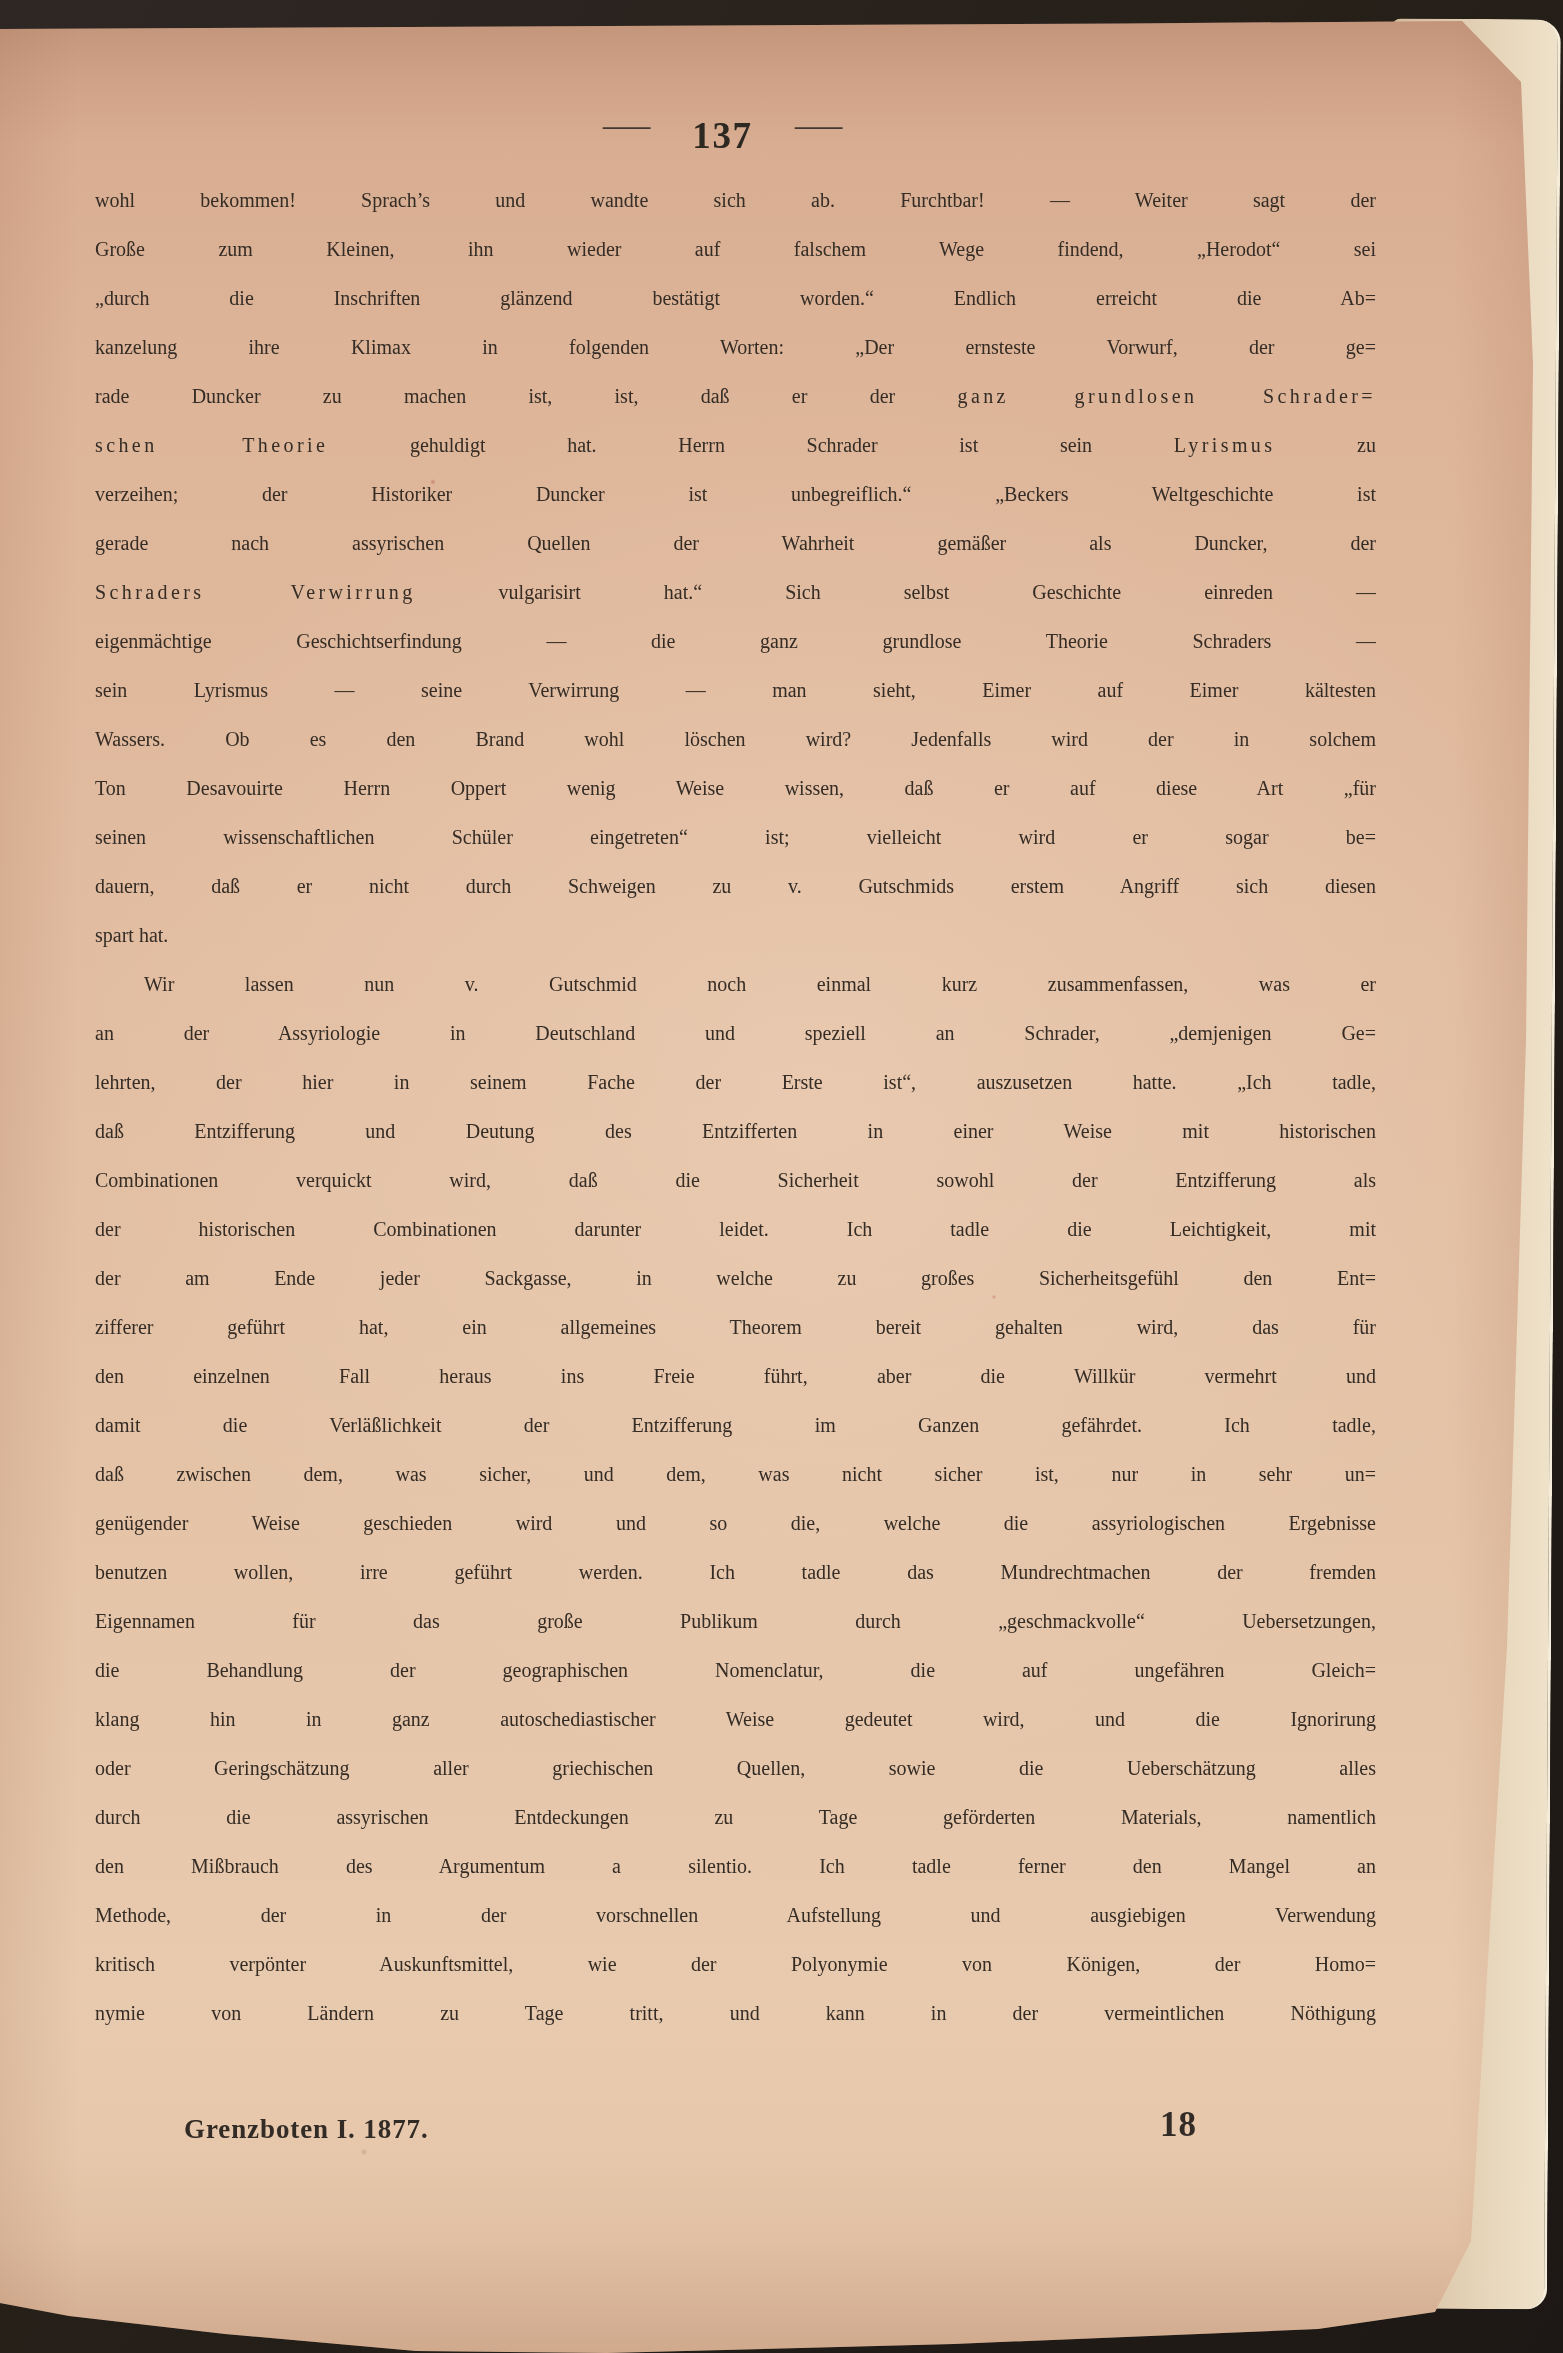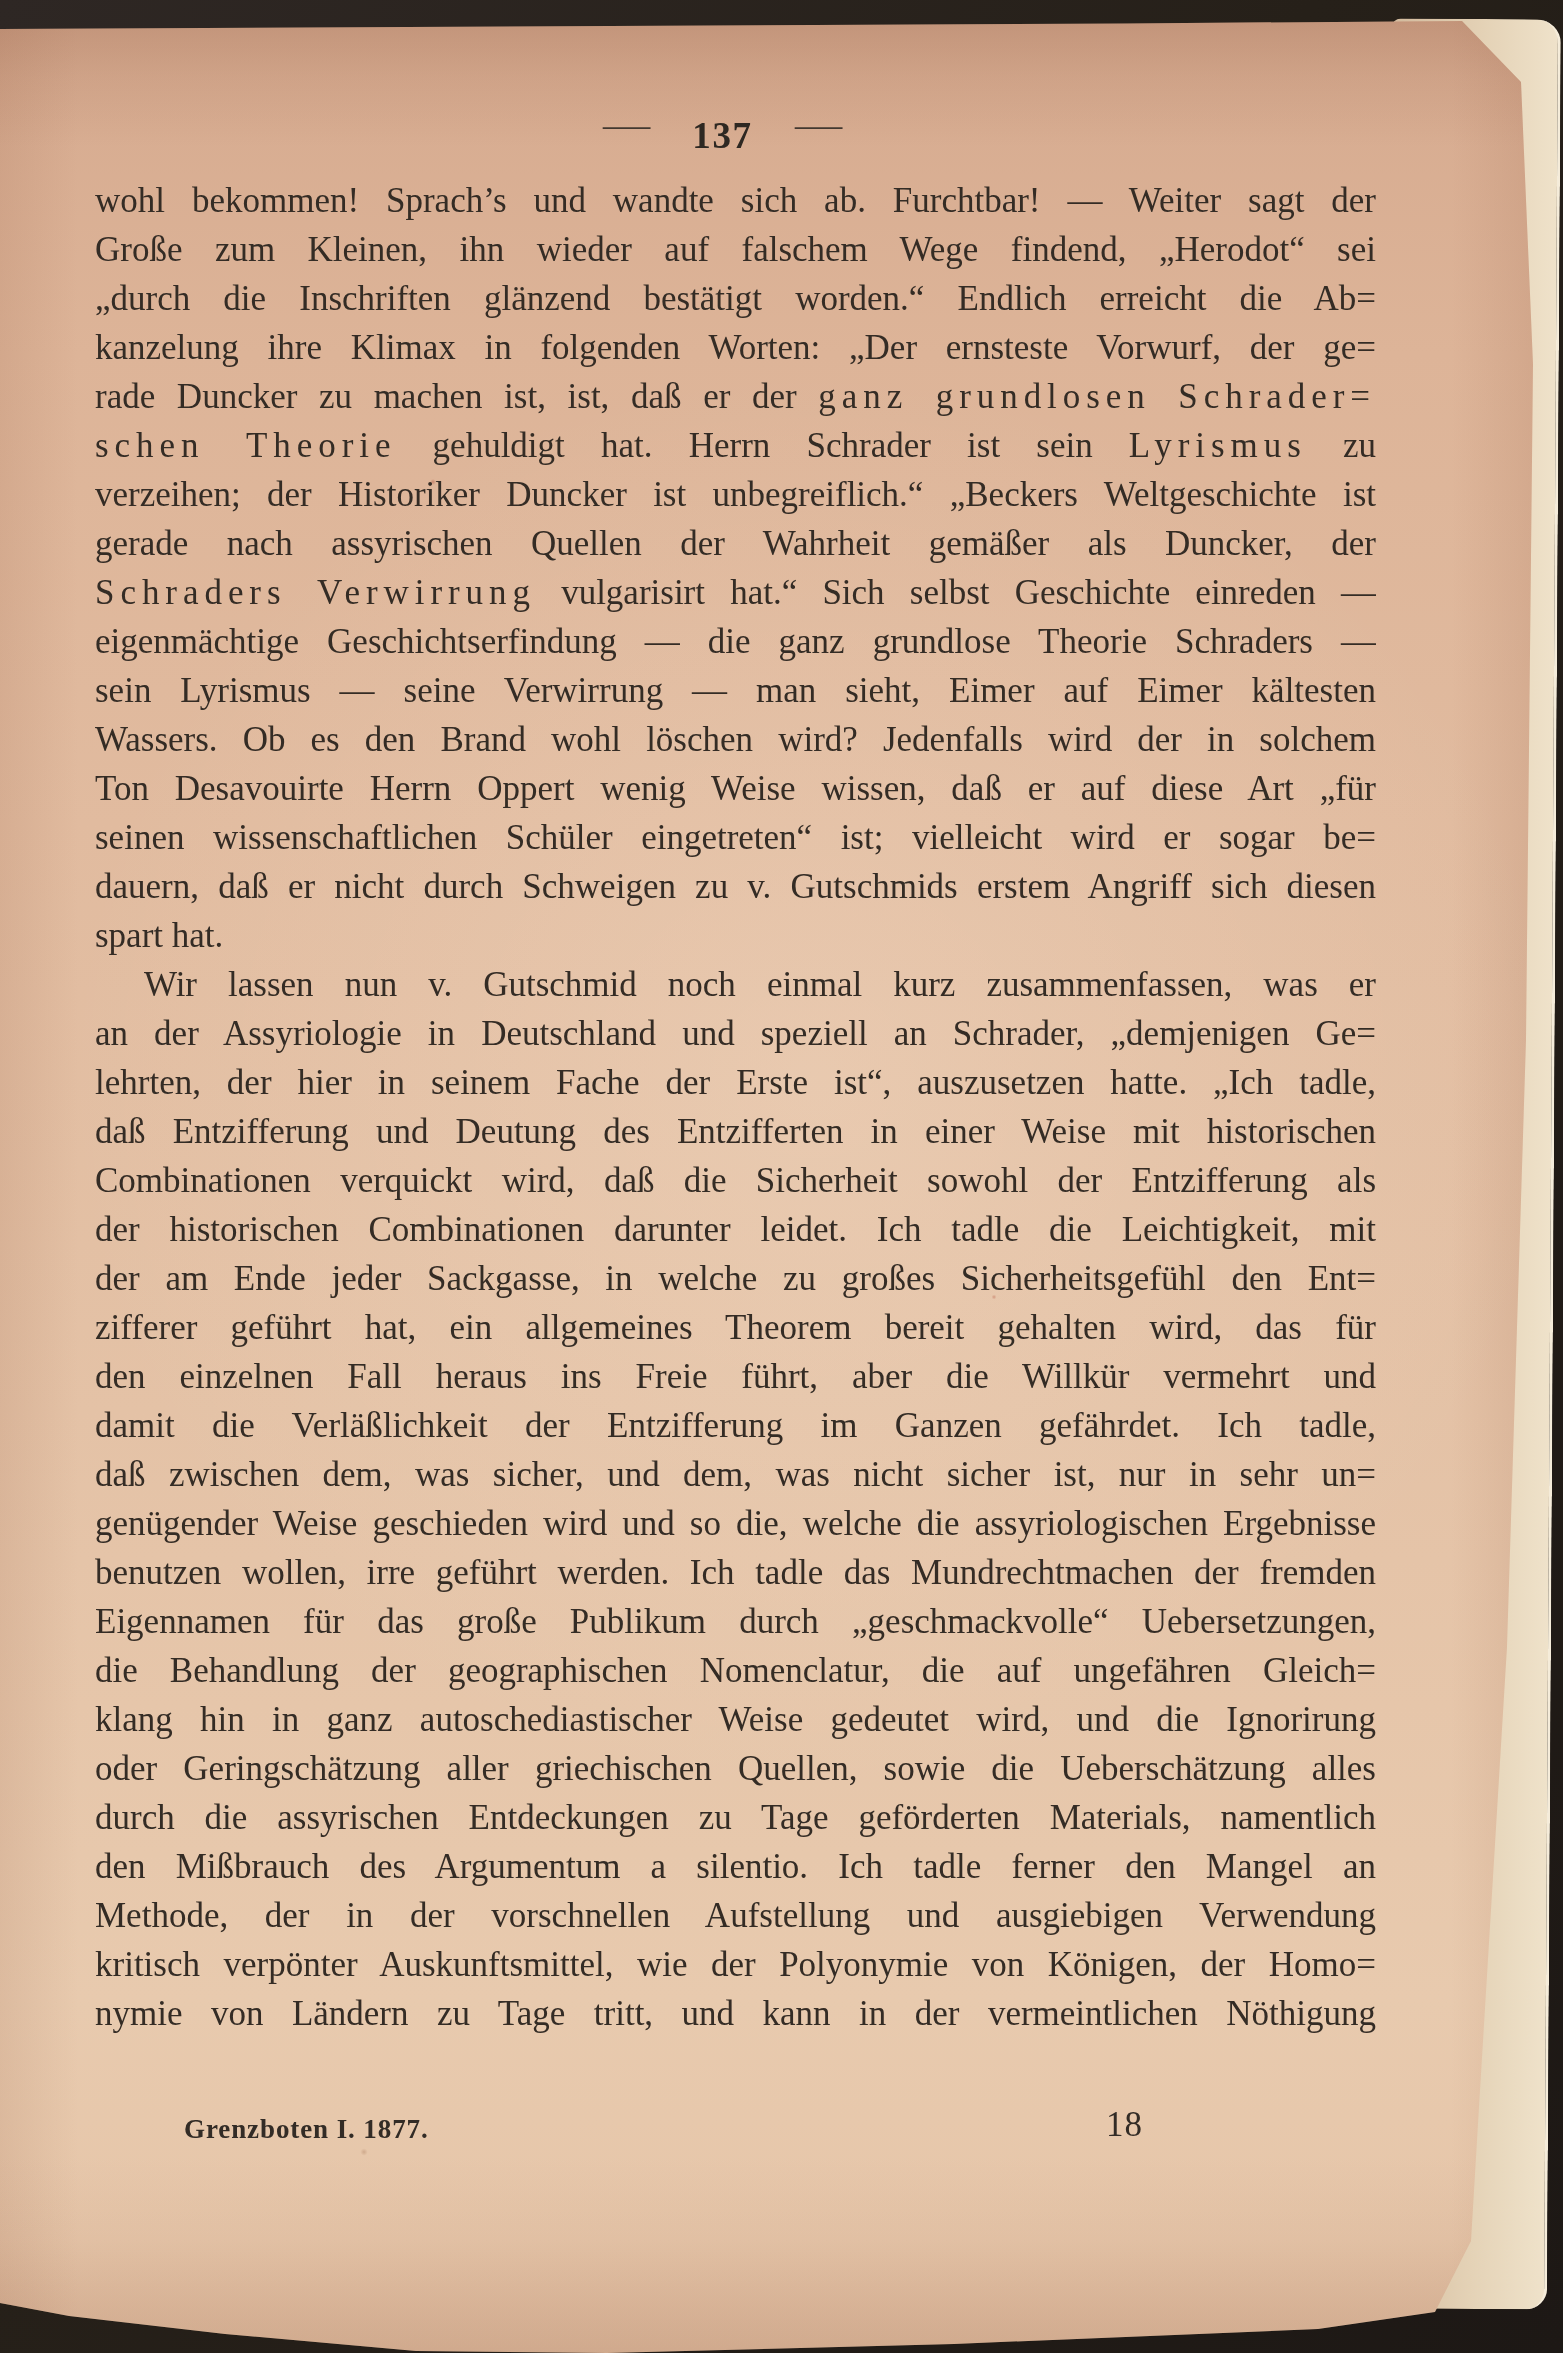--- a/index.html
+++ b/index.html
@@ -57,7 +57,7 @@
   
   .textblock{
     position:absolute;left:95px;top:176px;width:1281px;
-    font-size:35px;line-height:49px;color:#342c25;
+    font-size:20px;line-height:49px;color:#342c25;
     text-rendering:optimizeLegibility;
   }
   .textblock p.line{

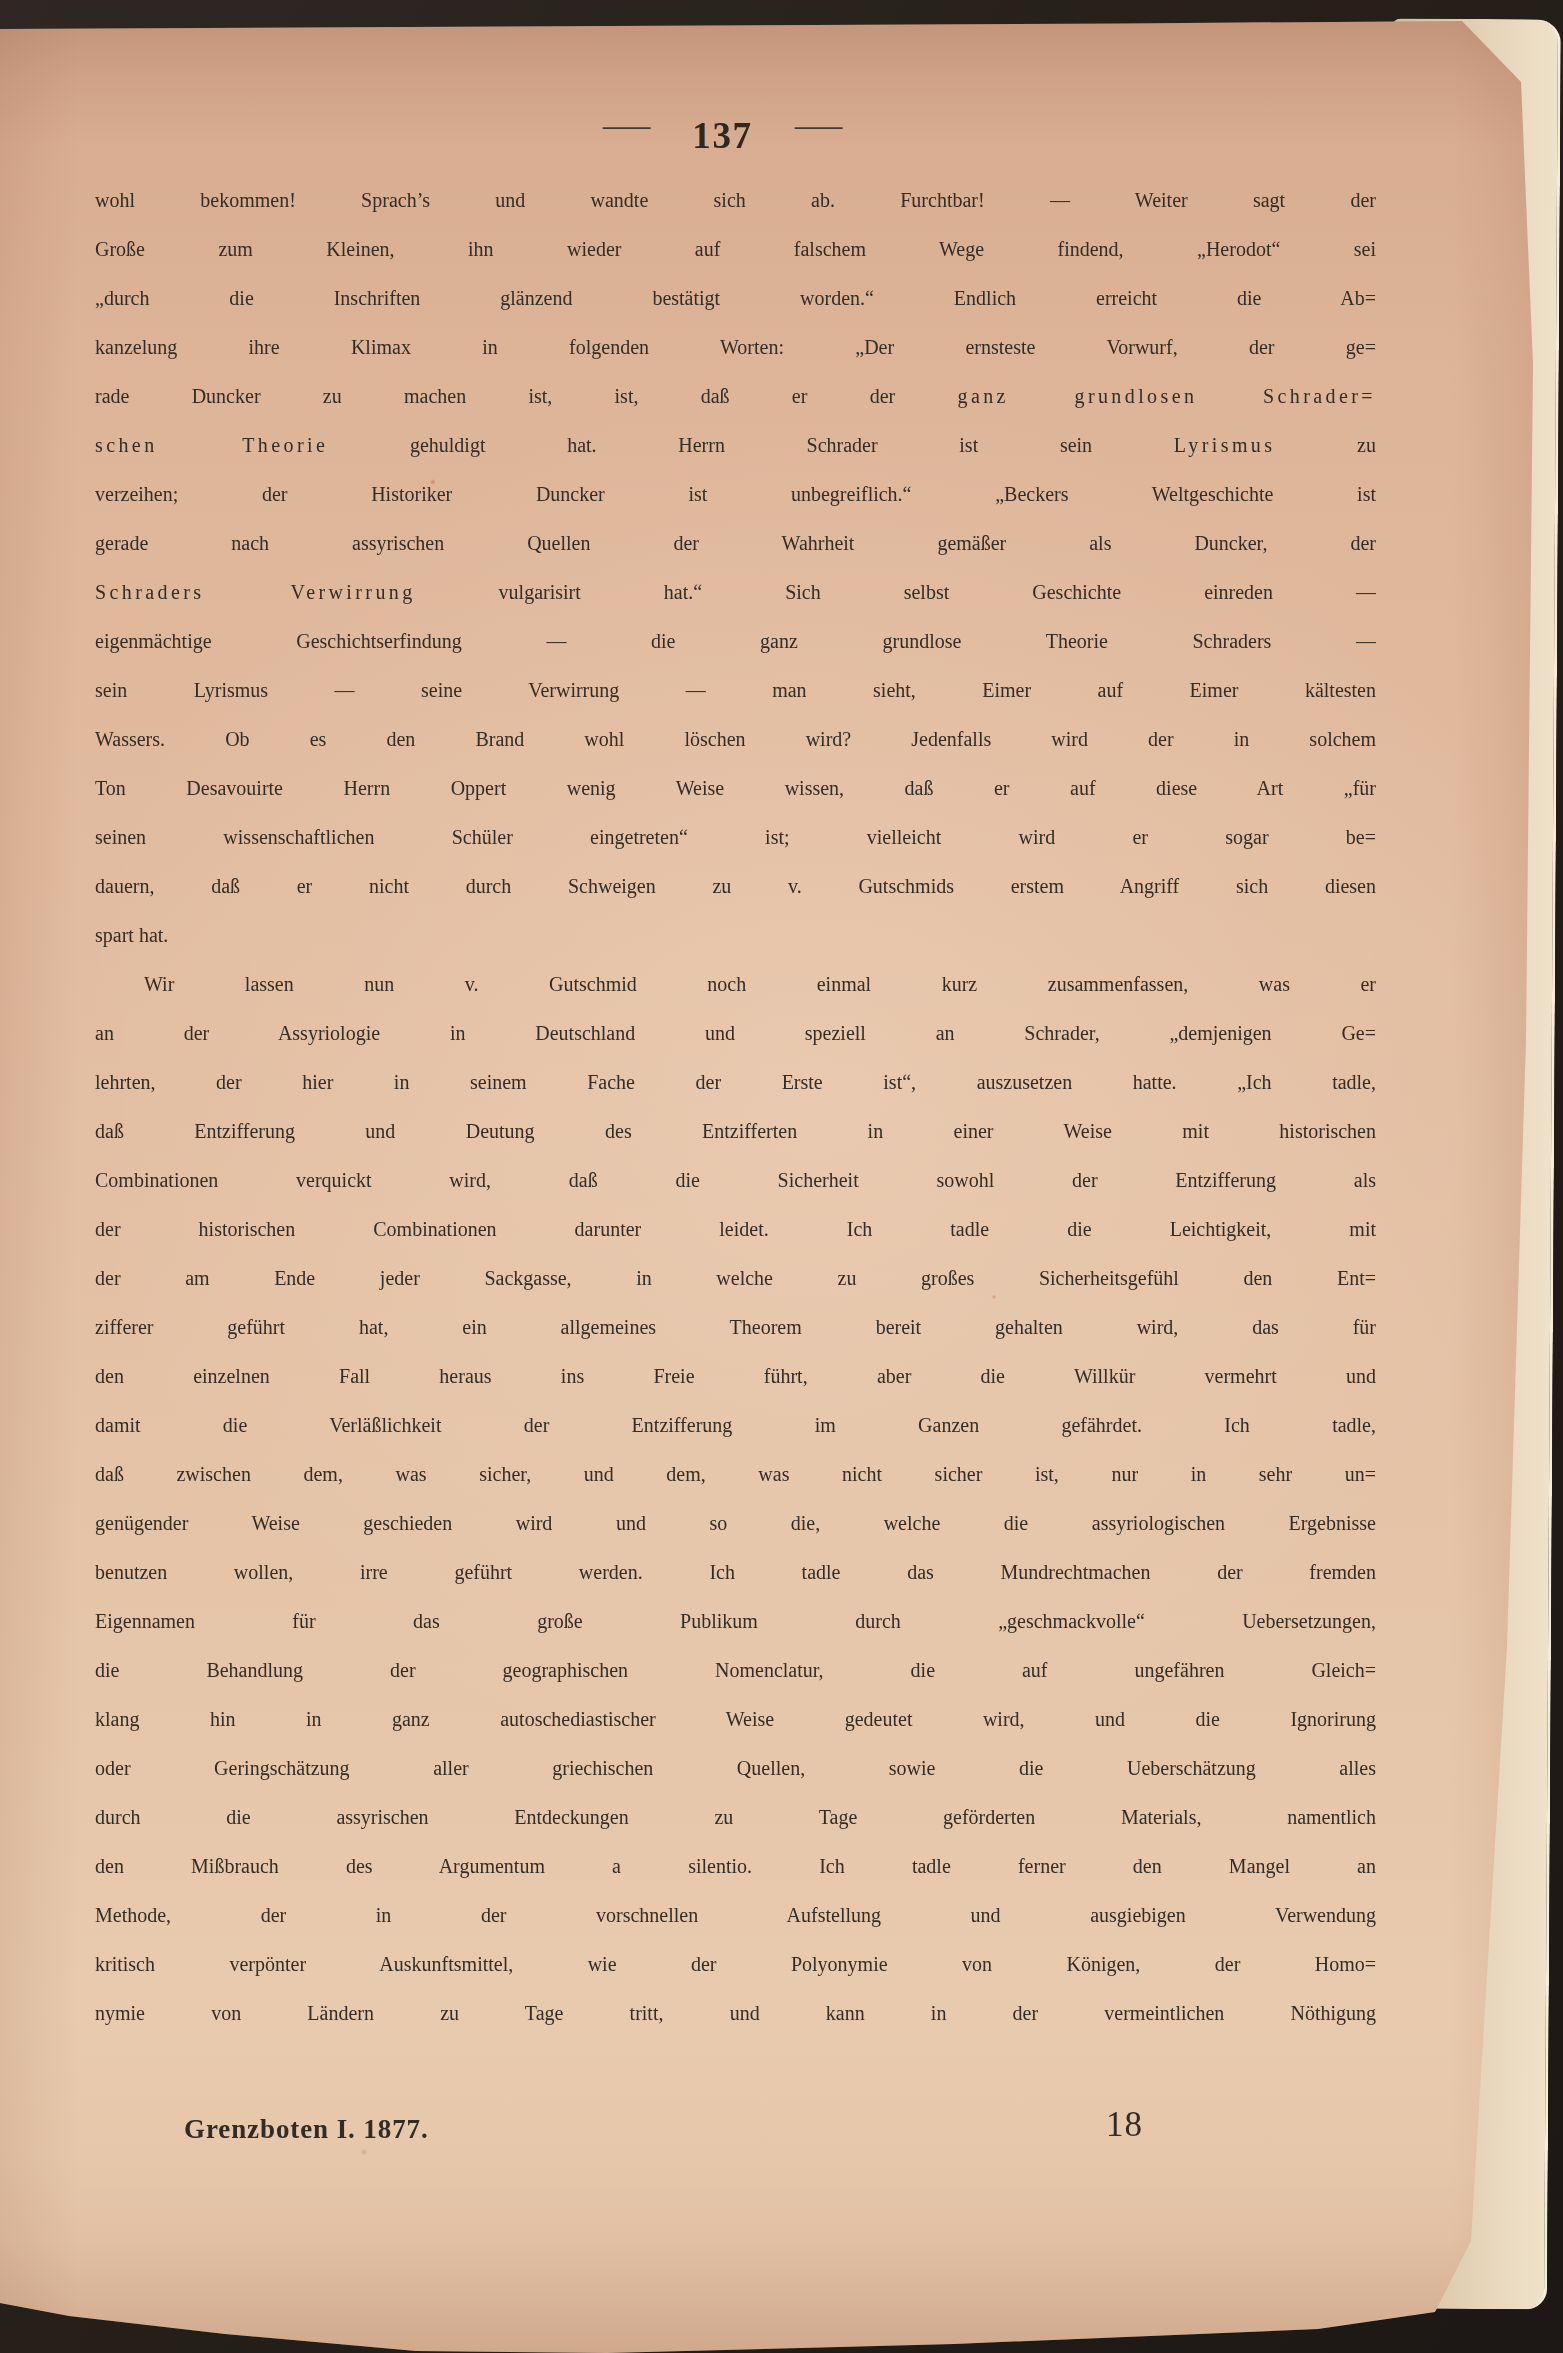--- a/index.html
+++ b/index.html
@@ -75,8 +75,8 @@
     font-size:27px;font-weight:bold;letter-spacing:0.9px;
   }
   .sig{
-    position:absolute;left:1106px;top:5.2px;
-    font-size:35px;letter-spacing:0.9px;
+    position:absolute;left:1160px;top:5.2px;
+    font-size:35px;letter-spacing:0.9px;font-weight:bold;
   }
 </style>
 </head>

